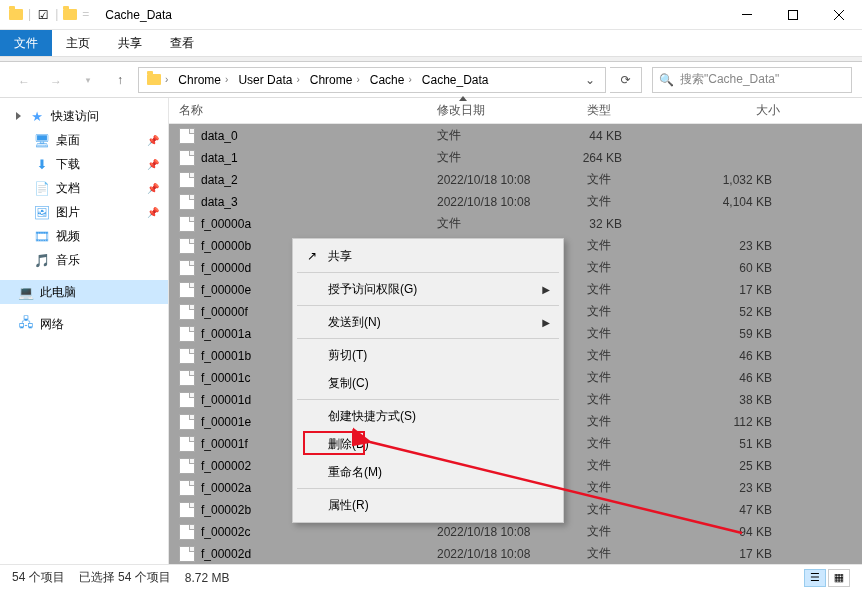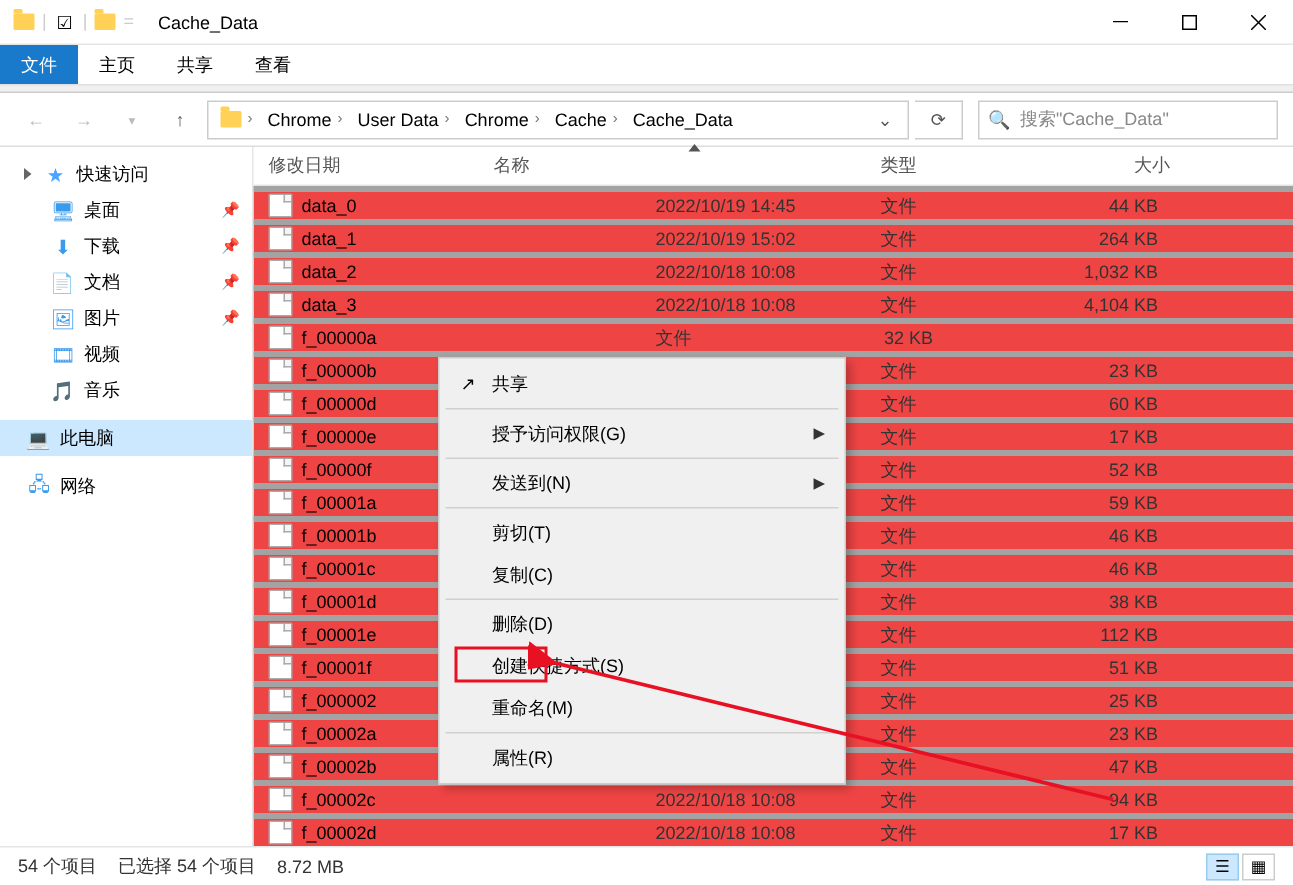--- a/index.html
+++ b/index.html
@@ -204,8 +204,8 @@
 
   <div class="filearea">
     <div class="col-headers">
+      <div class="col-h col-name sorted">名称</div>
       <div class="col-h col-date">修改日期</div>
-      <div class="col-h col-name sorted">名称</div>
       <div class="col-h col-type">类型</div>
       <div class="col-h col-size">大小</div>
     </div>

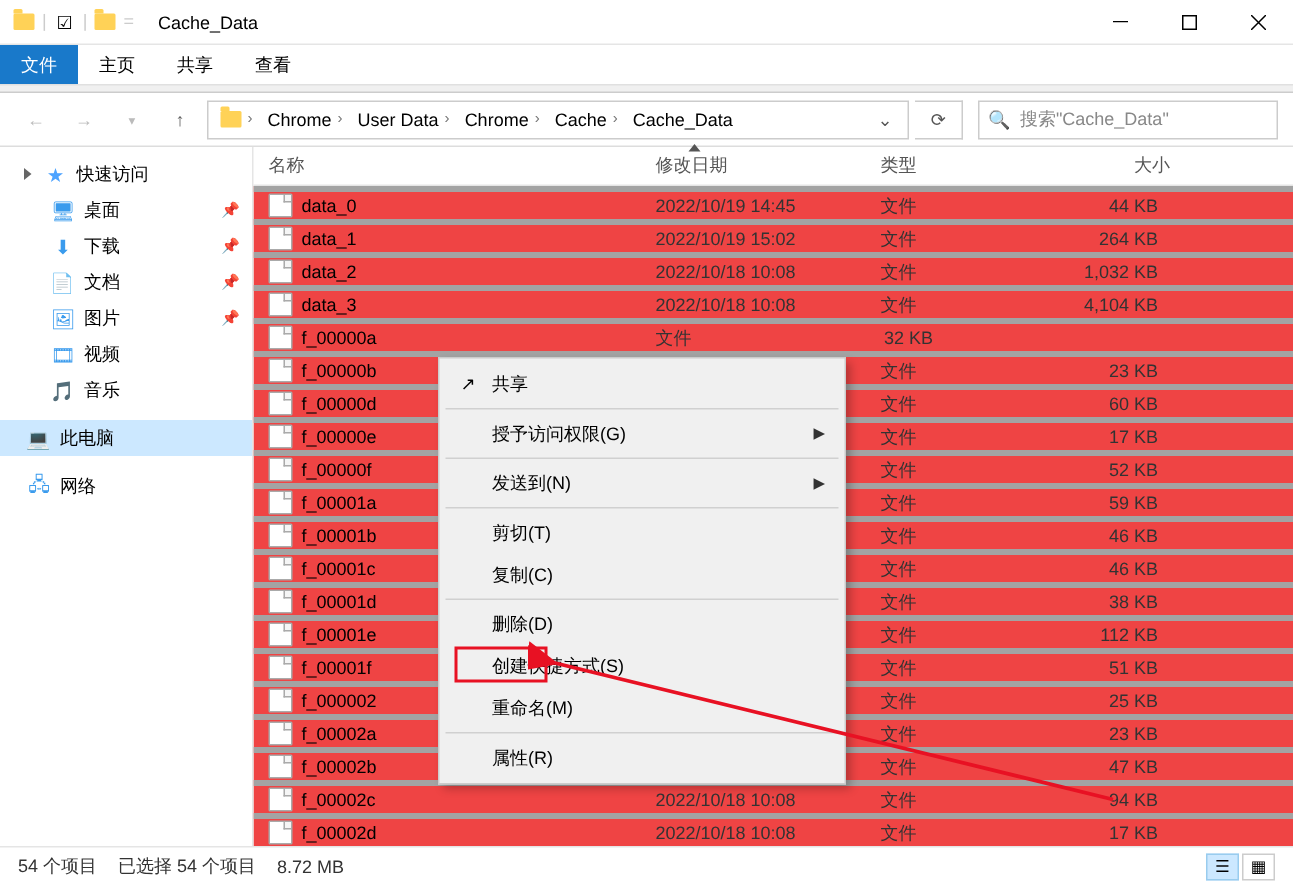--- a/index.html
+++ b/index.html
@@ -43,7 +43,7 @@
 .col-size{width:118px;text-align:right;justify-content:flex-end}
 .col-h.sorted::after{content:"";width:0;height:0;border-left:4px solid transparent;border-right:4px solid transparent;border-bottom:5px solid #555;position:absolute;top:-2px;left:290px}
 .filelist{flex:1;overflow:hidden}
-.file-row{height:22px;display:flex;align-items:center;padding-left:10px;background:#ef4444;border-top:4px solid #a3a3a3}
+.file-row{height:22px;display:flex;align-items:center;padding-left:10px;background:#a3a3a3;border-top:1px solid #a3a3a3}
 .file-row .fico{width:16px;height:16px;margin-right:6px;background:#fff;border:1px solid #aaa;border-radius:1px;position:relative}
 .file-row .fico::after{content:"";position:absolute;top:0;right:0;width:4px;height:4px;background:#f5f5f5;border-left:1px solid #aaa;border-bottom:1px solid #aaa}
 .fc-name{width:236px}

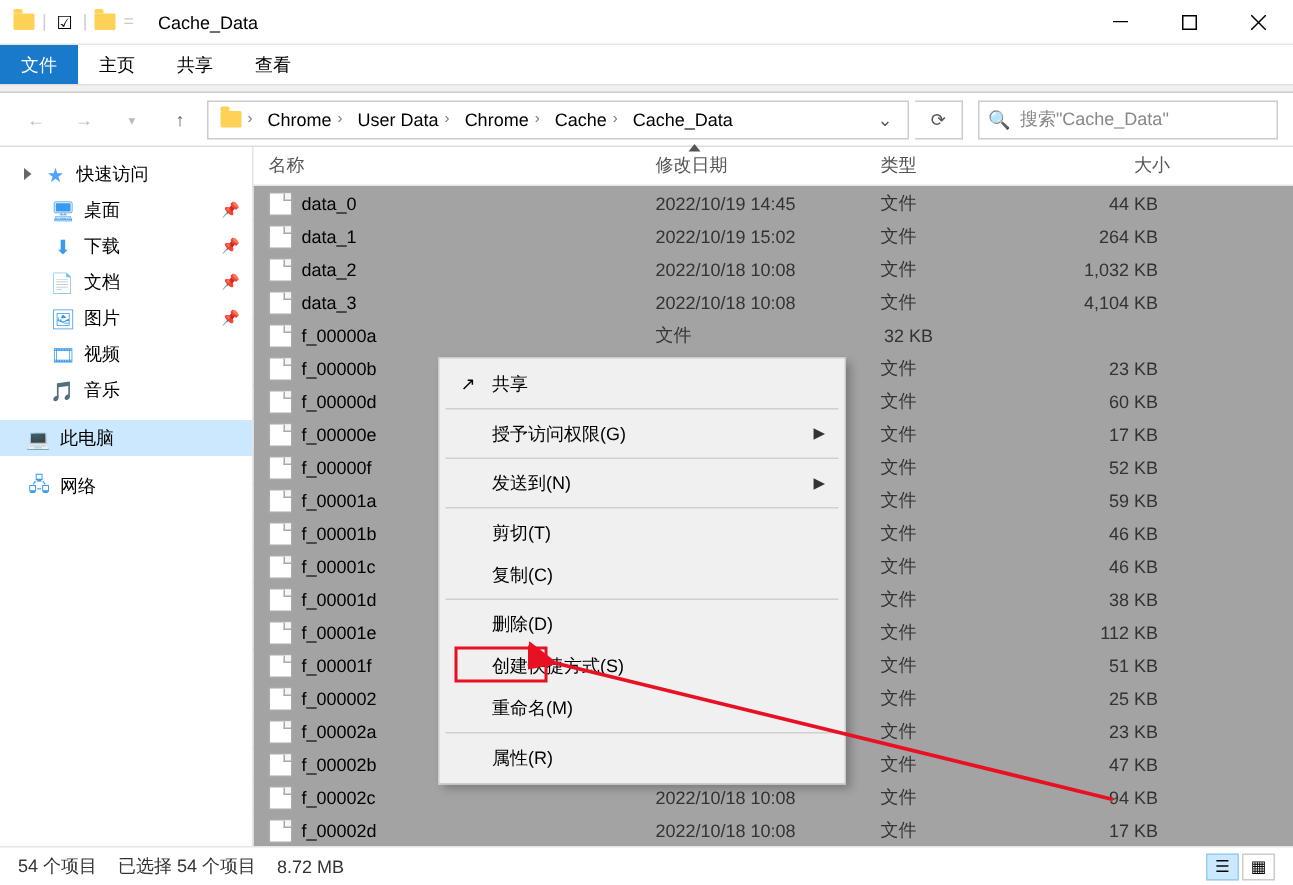--- a/index.html
+++ b/index.html
@@ -213,7 +213,6 @@
         <div class="file-row">
           <div class="fico"></div>
           <div class="fc-name">data_0</div>
-          <div class="fc-date">2022/10/19 14:45</div>
           <div class="fc-type">文件</div>
           <div class="fc-size">44 KB</div>
         </div>

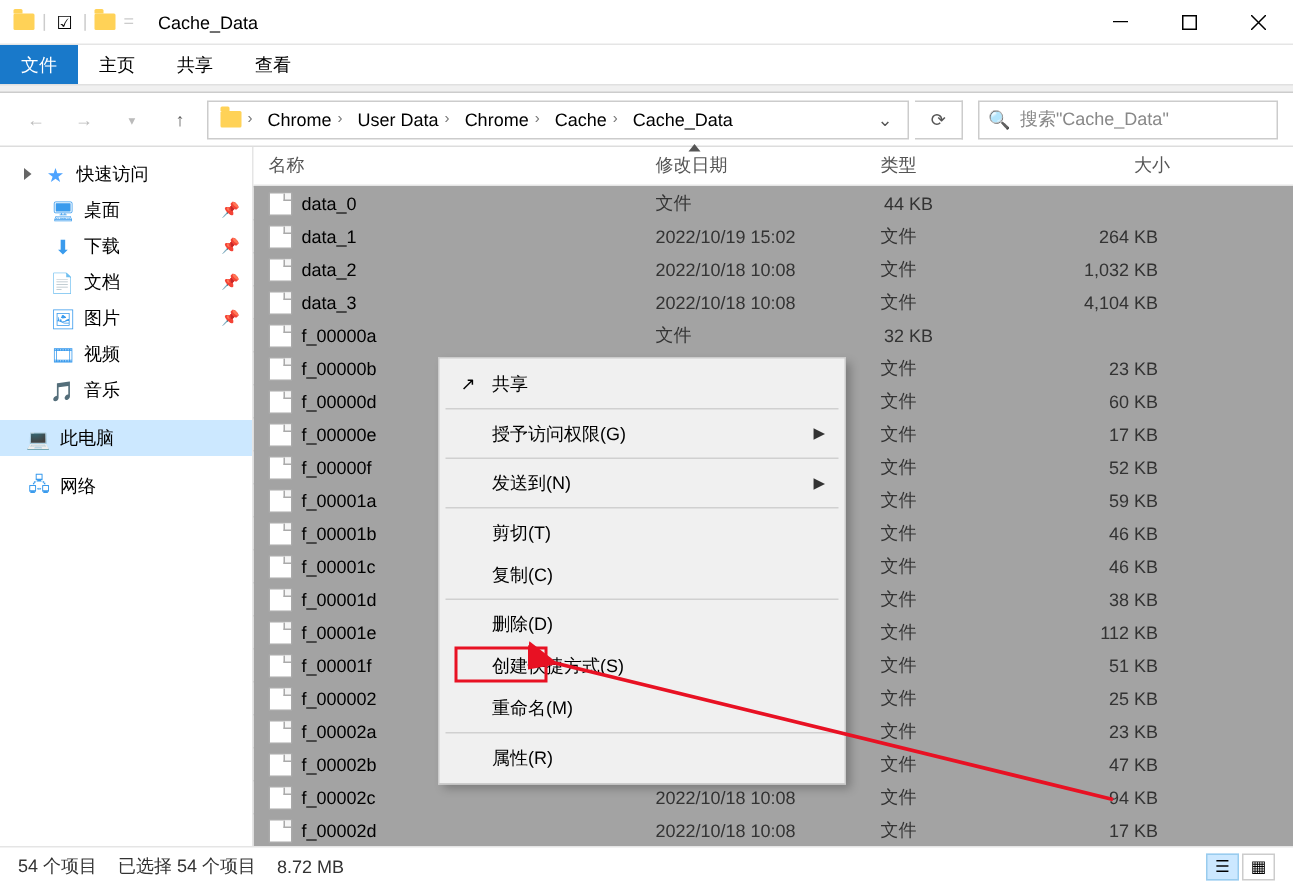--- a/index.html
+++ b/index.html
@@ -219,7 +219,6 @@
         <div class="file-row">
           <div class="fico"></div>
           <div class="fc-name">data_1</div>
-          <div class="fc-date">2022/10/19 15:02</div>
           <div class="fc-type">文件</div>
           <div class="fc-size">264 KB</div>
         </div>

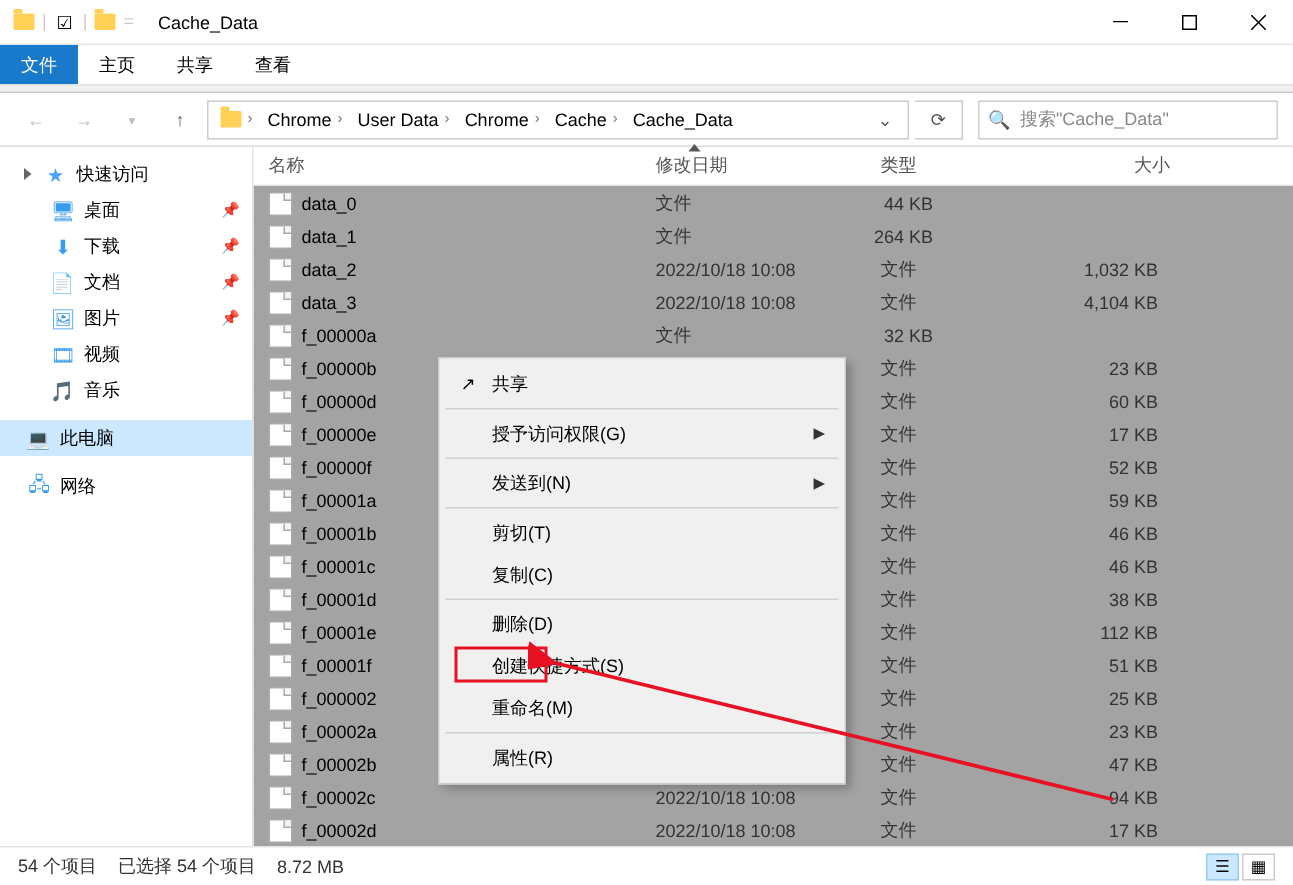--- a/index.html
+++ b/index.html
@@ -382,10 +382,10 @@
     </div>
   <div class="cm-sep"></div>
   <div class="cm-item">
+      <span>创建快捷方式(S)</span>
+    </div>
+  <div class="cm-item">
       <span>删除(D)</span>
-    </div>
-  <div class="cm-item">
-      <span>创建快捷方式(S)</span>
     </div>
   <div class="cm-item">
       <span>重命名(M)</span>

